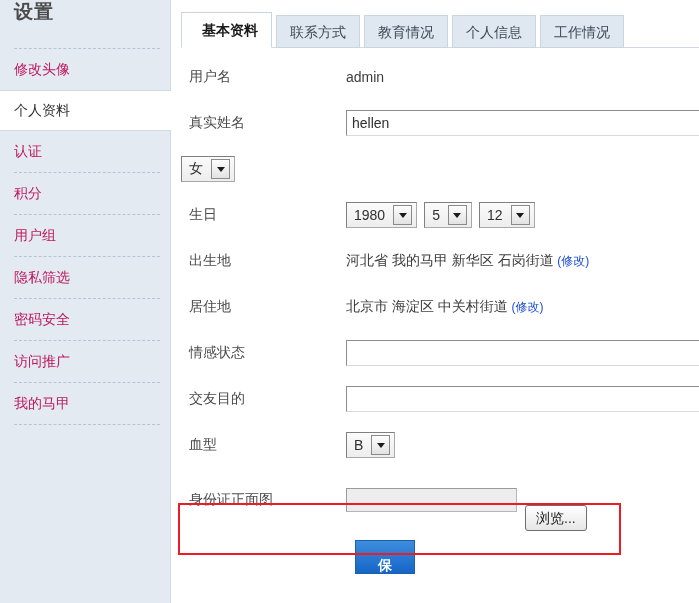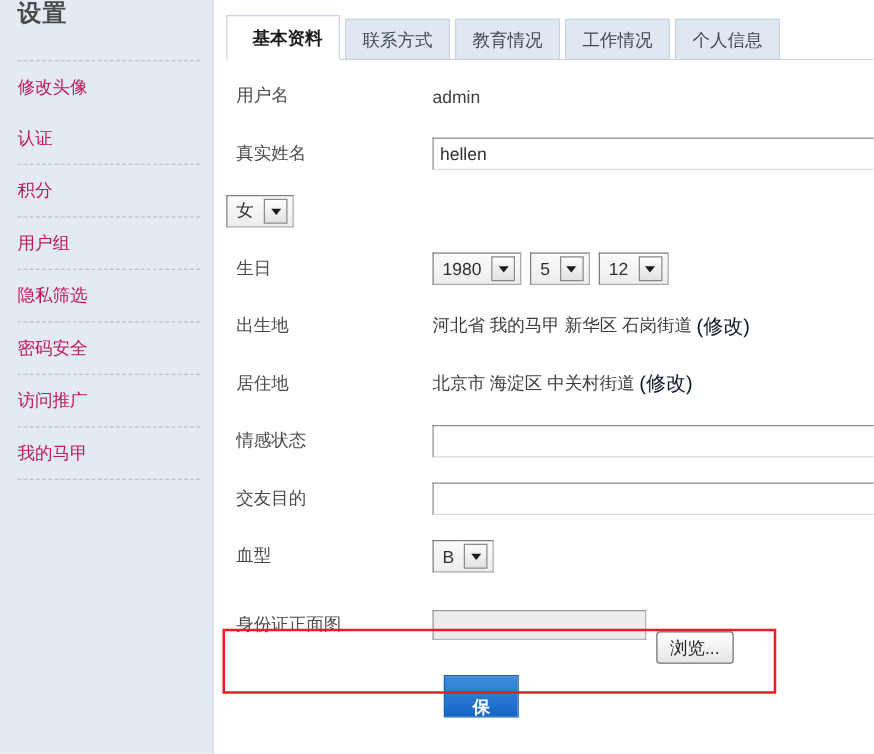--- a/index.html
+++ b/index.html
@@ -320,10 +320,10 @@
         <span>教育情况</span>
       </div>
       <div class="tab">
+        <span>个人信息</span>
+      </div>
+      <div class="tab">
         <span>工作情况</span>
-      </div>
-      <div class="tab">
-        <span>个人信息</span>
       </div>
     </div>
 

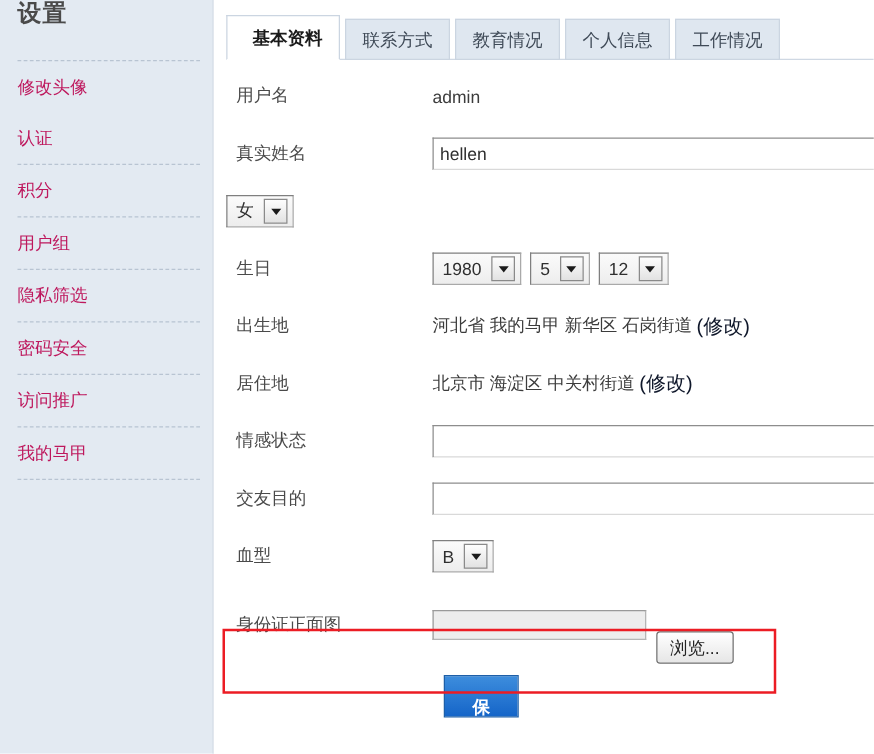--- a/index.html
+++ b/index.html
@@ -270,6 +270,9 @@
       <span>修改头像</span>
     </div>
 
+    <div class="side-item active">
+      <span>个人资料</span>
+    </div>
 
     <div class="side-item">
       <span>认证</span>

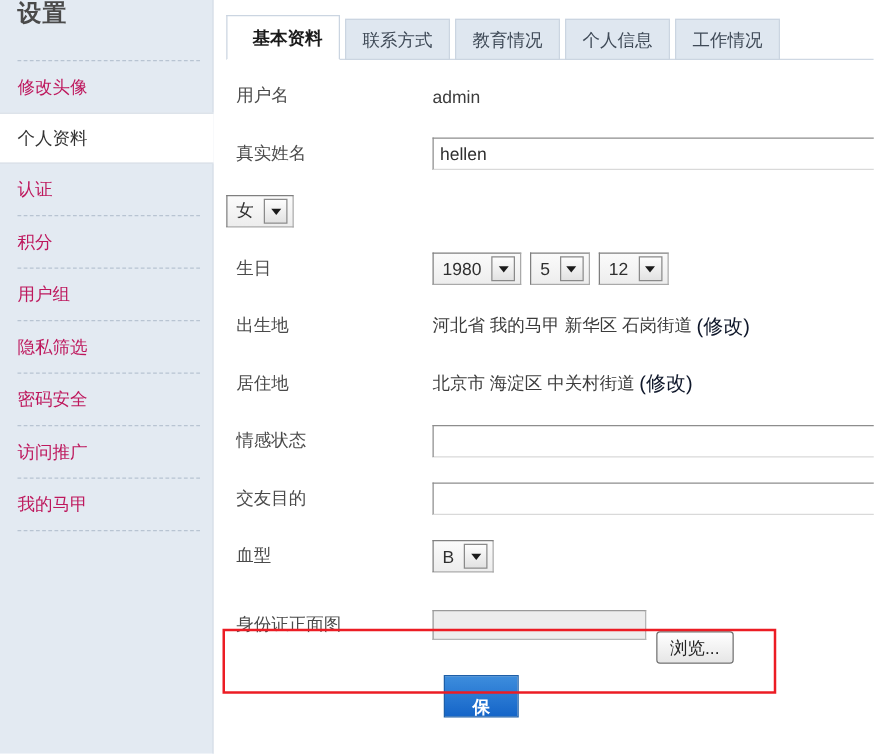--- a/index.html
+++ b/index.html
@@ -139,9 +139,9 @@
     color: #3c3c3c;
   }
   .link-edit {
-    color: #0f172a;
+    color: #1d4ed8;
     text-decoration: none;
-    font-size: 16px;
+    font-size: 12px;
     cursor: pointer;
   }
 

